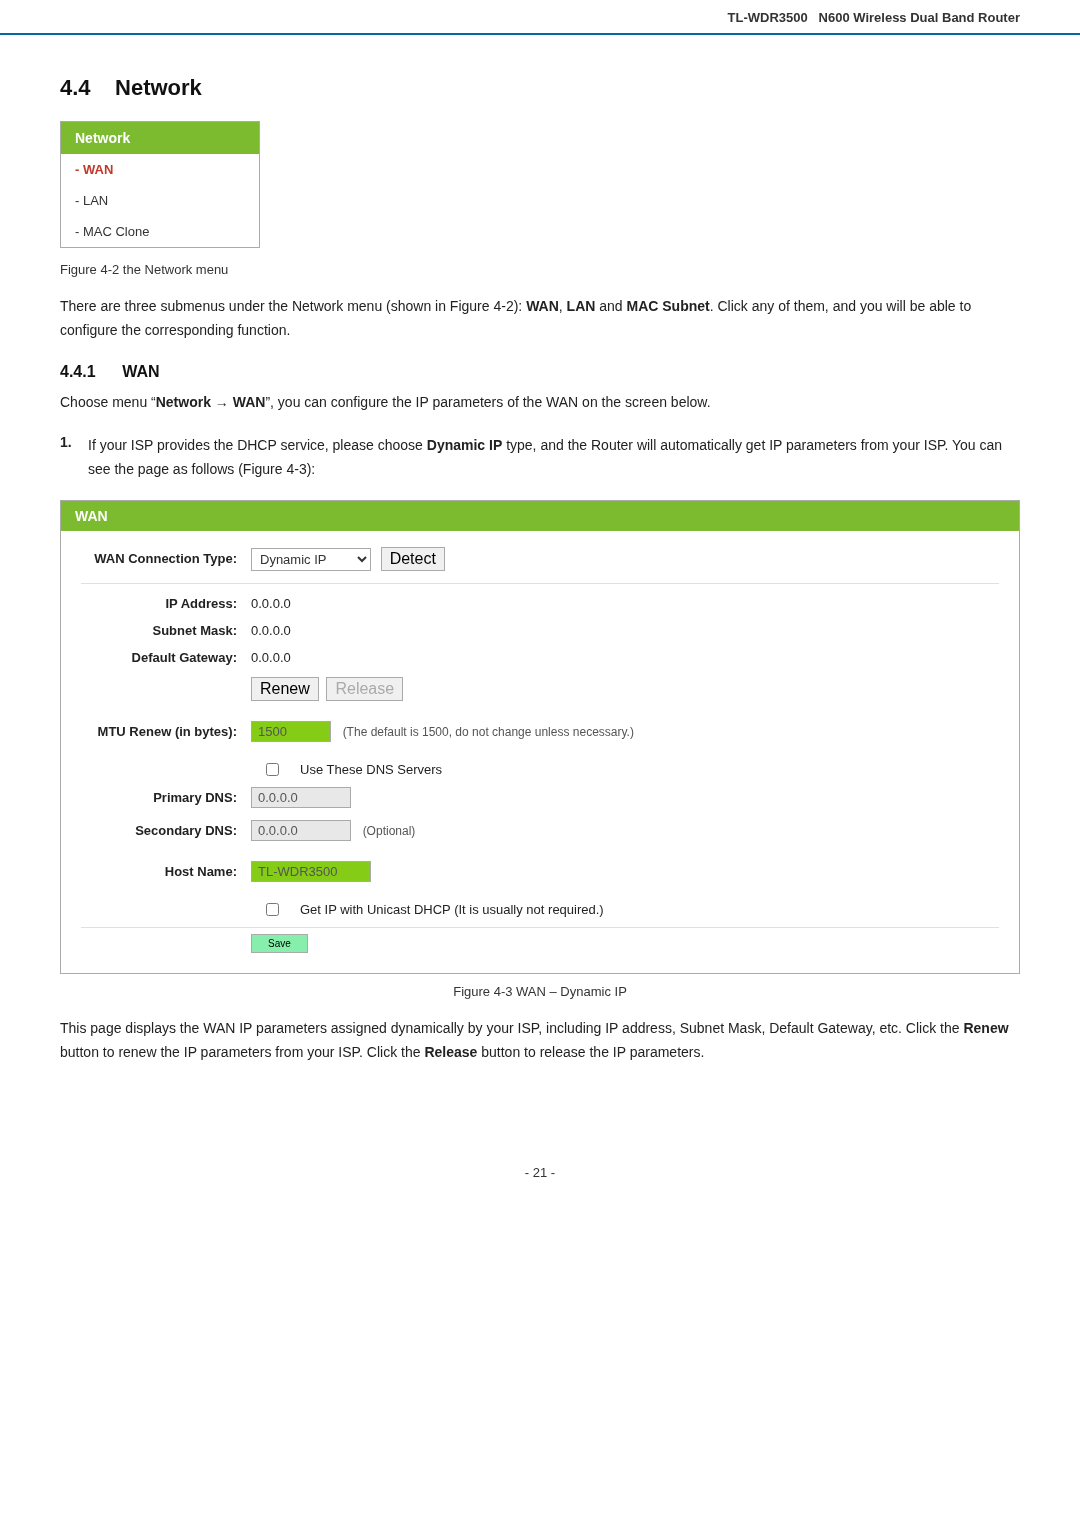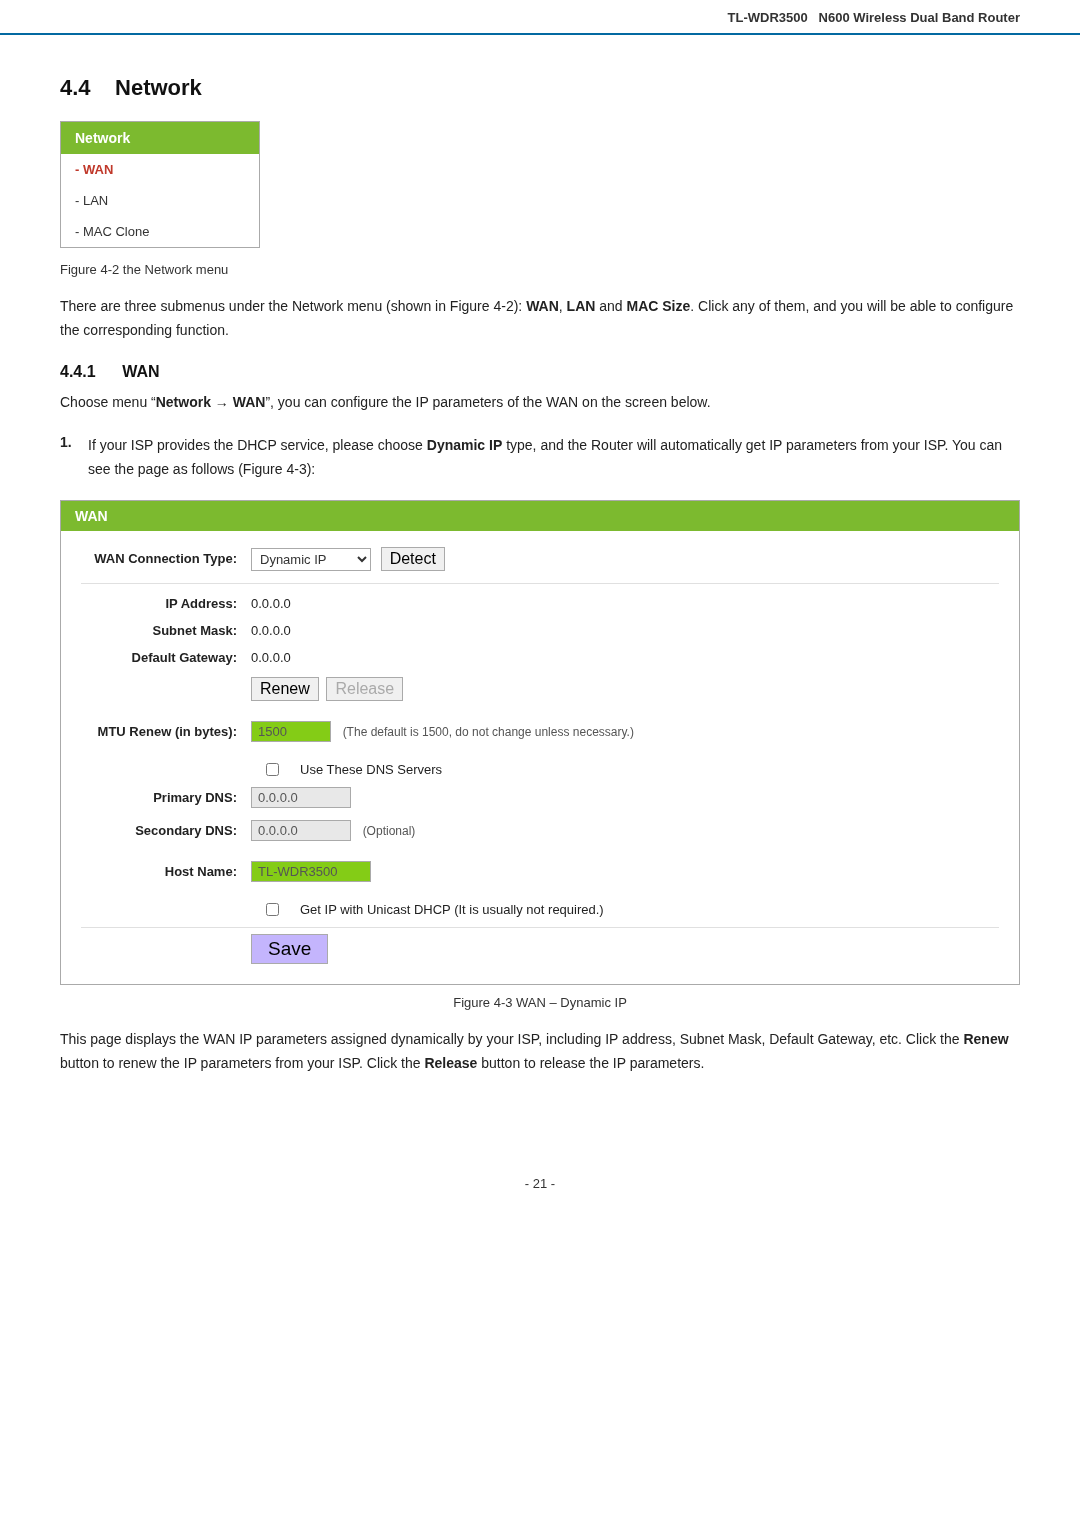--- a/index.html
+++ b/index.html
@@ -255,7 +255,7 @@
   <div class="figure-caption">Figure 4-2 the Network menu</div>
 
   <div class="body-text">
-    There are three submenus under the Network menu (shown in Figure 4-2): <strong>WAN</strong>, <strong>LAN</strong> and <strong>MAC Size</strong>. Click any of them, and you will be able to configure the corresponding function.
+    There are three submenus under the Network menu (shown in Figure 4-2): <strong>WAN</strong>, <strong>LAN</strong> and <strong>MAC Subnet</strong>. Click any of them, and you will be able to configure the corresponding function.
   </div>
 
   

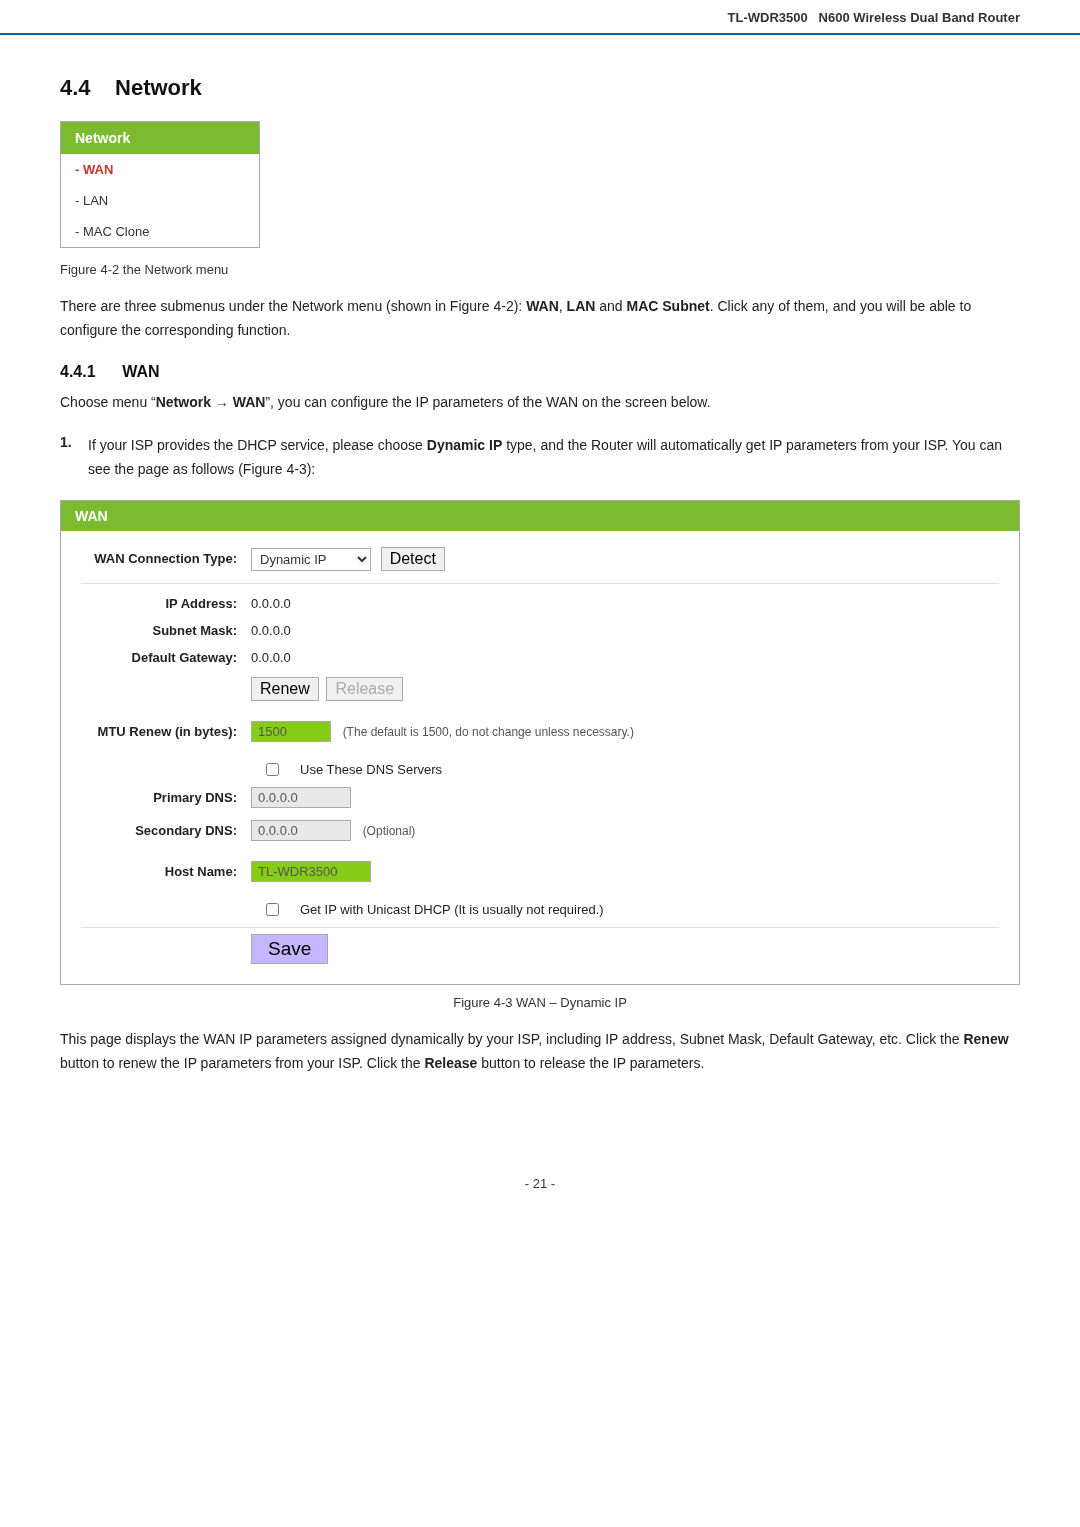--- a/index.html
+++ b/index.html
@@ -190,8 +190,8 @@
     .wan-save-btn {
       border: 1px solid #aaa;
       padding: 3px 16px;
-      font-size: 19px;
-      background: #c4b5fd;
+      font-size: 10px;
+      background: #86efac;
       cursor: pointer;
       margin-left: 170px;
     }

